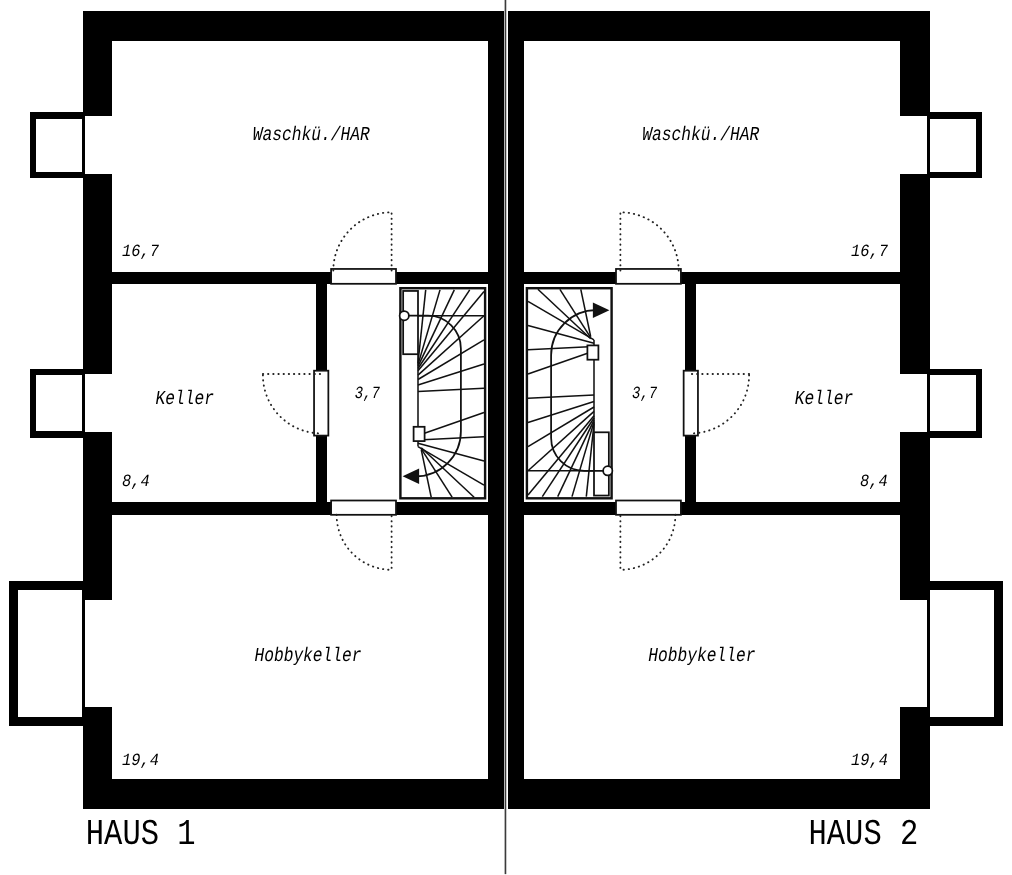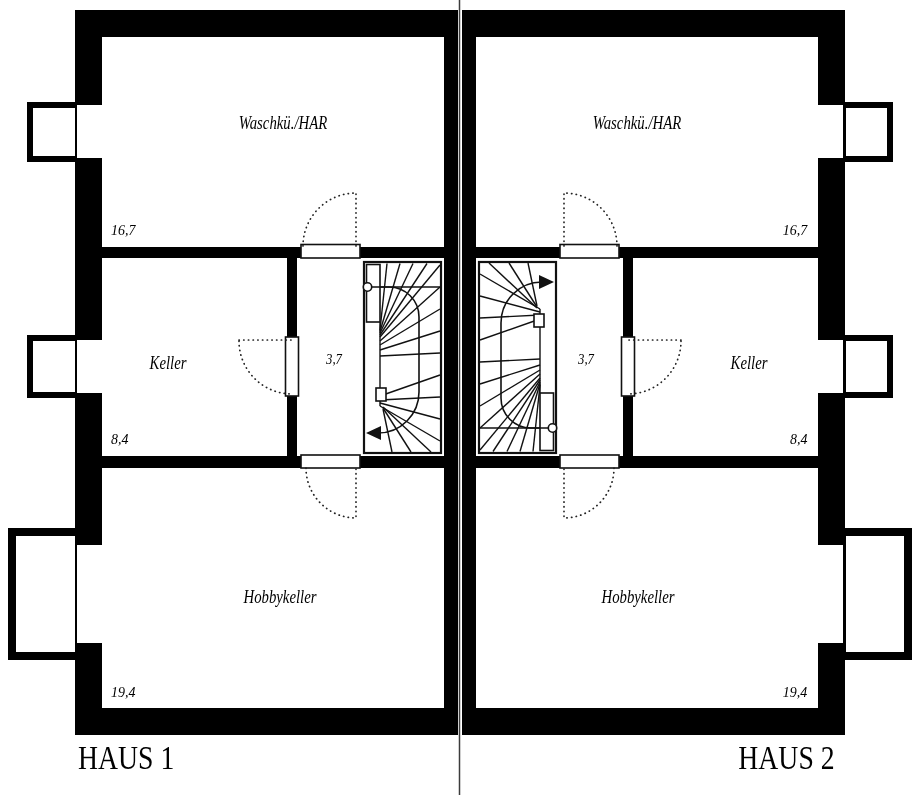--- a/index.html
+++ b/index.html
@@ -5,7 +5,7 @@
   html,body{margin:0;padding:0;background:#ffffff;}
   .plan{
     position:relative;width:920px;height:795px;background:#ffffff;
-    font-family:Liberation Serif, serif;color:#000;overflow:hidden;
+    font-family:Liberation Mono, monospace;color:#000;overflow:hidden;
   }
   .plan svg{position:absolute;left:0;top:0;}
   .lbl{position:absolute;white-space:nowrap;line-height:1;}

